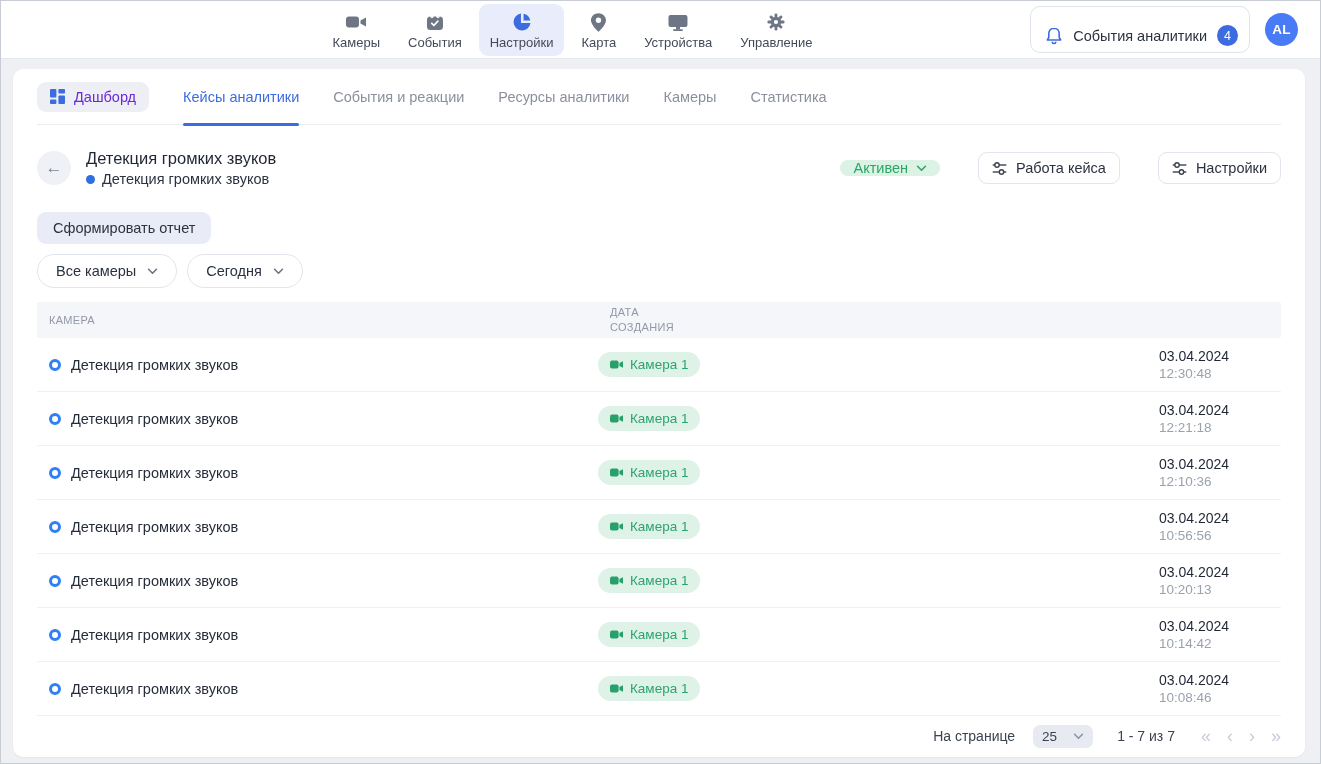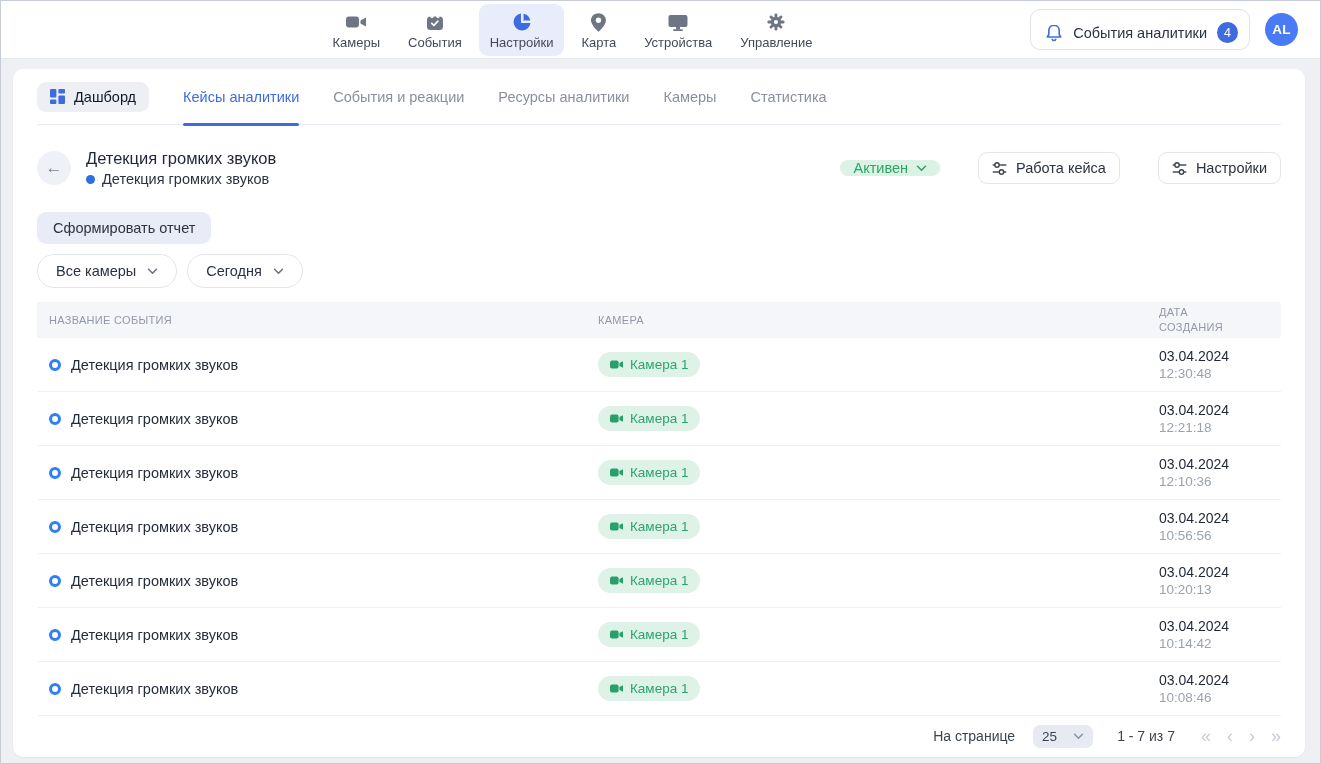--- a/index.html
+++ b/index.html
@@ -15,7 +15,7 @@
   .nav-icon { height:20px; display:flex; align-items:center; }
   .nav-label { font-size:13px; color:#434a59; white-space:nowrap; }
   .top-right { margin-left:auto; display:flex; align-items:center; gap:15px; }
-  .events-btn { display:flex; align-items:center; gap:10px; border:1px solid #dfe3ea; border-radius:10px; padding:12px 11px 6px 14px; background:#fff; font-size:14.5px; color:#2b3240; cursor:pointer; }
+  .events-btn { display:flex; align-items:center; gap:10px; border:1px solid #dfe3ea; border-radius:10px; padding:18px 11px 6px 14px; background:#fff; font-size:14.5px; color:#2b3240; cursor:pointer; }
   .count-badge { background:#3d6be0; color:#fff; font-size:12.5px; min-width:21px; height:21px; border-radius:11px; display:flex; align-items:center; justify-content:center; padding:0 5px; }
   .avatar { width:33px; height:33px; border-radius:50%; background:#4a7bf7; color:#fff; font-size:13.5px; font-weight:bold; display:flex; align-items:center; justify-content:center; letter-spacing:.3px; cursor:pointer; }
 

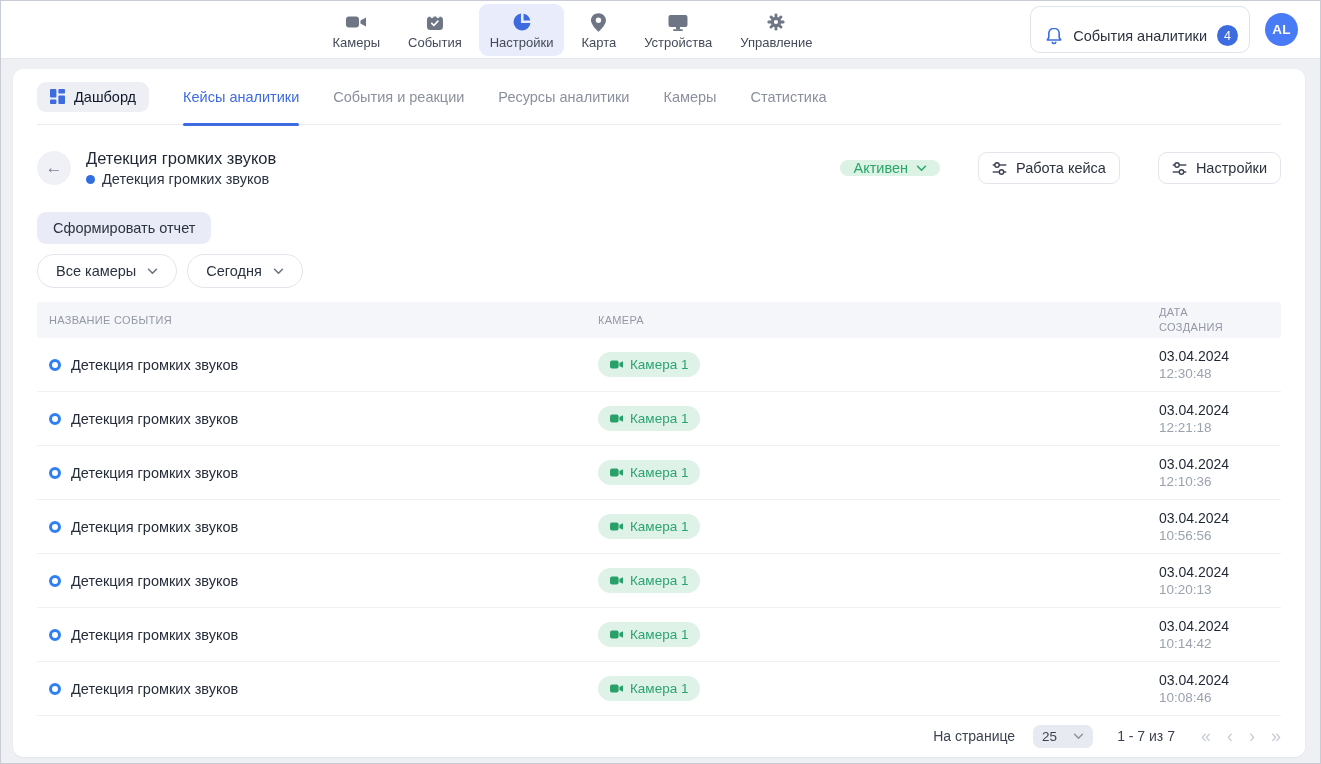--- a/index.html
+++ b/index.html
@@ -24,7 +24,7 @@
 
   .tabs-row { display:flex; align-items:center; gap:34px; border-bottom:1px solid #eaecf1; height:56px; flex-shrink:0; }
   .tab { font-size:14.5px; color:#8a909d; position:relative; height:56px; display:flex; align-items:center; gap:9px; cursor:pointer; white-space:nowrap; }
-  .tab.pill { height:auto; background:#edeff5; border-radius:9px; padding:7px 13px; color:#0f172a; }
+  .tab.pill { height:auto; background:#edeff5; border-radius:9px; padding:7px 13px; color:#6d28d9; }
   .tab.active { color:#3d6ce0; }
   .tab.active::after { content:""; position:absolute; left:0; right:0; bottom:-1px; height:3px; border-radius:3px; background:#3d6ce0; }
 

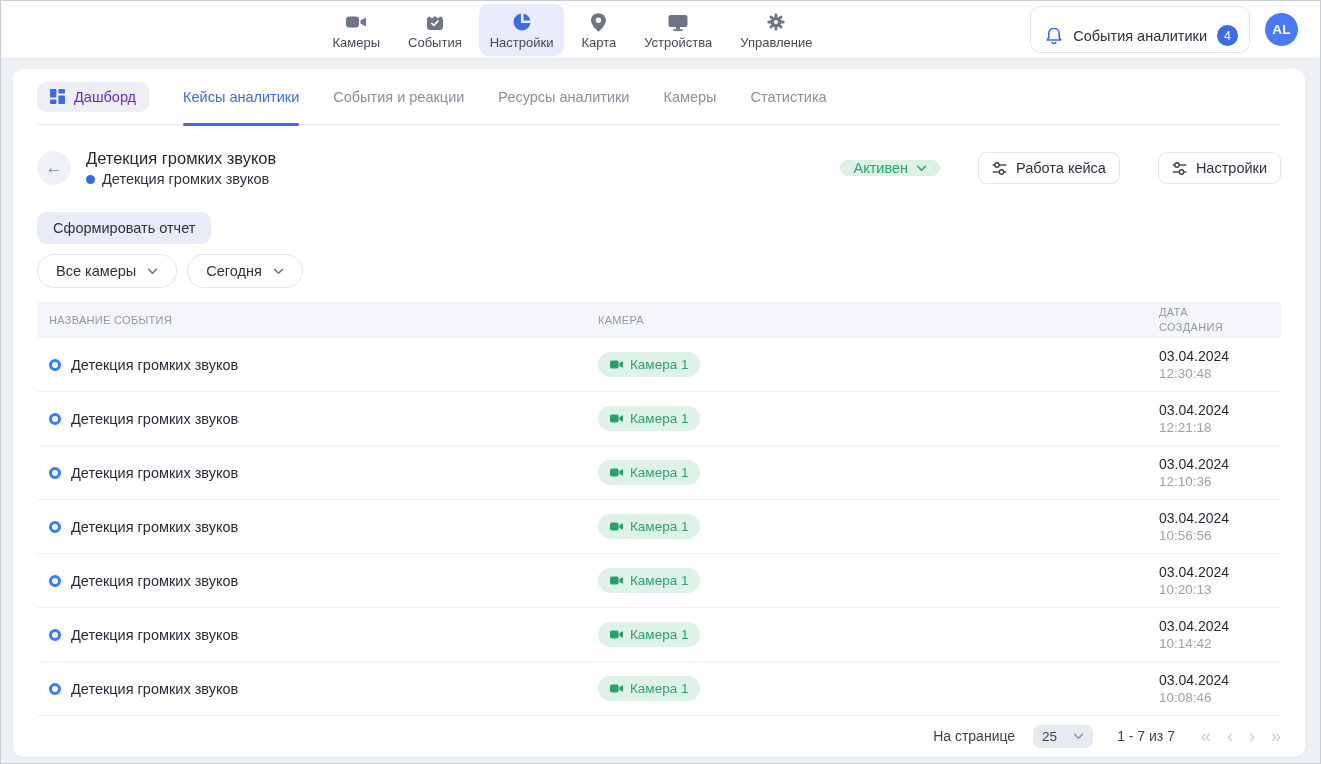--- a/index.html
+++ b/index.html
@@ -268,7 +268,6 @@
 
     <div class="table">
       <div class="thead">
-        <div class="col-name th">НАЗВАНИЕ СОБЫТИЯ</div>
         <div class="col-camera th">КАМЕРА</div>
         <div class="col-date th">
             <span class="th-inner">ДАТА СОЗДАНИЯ</span>

